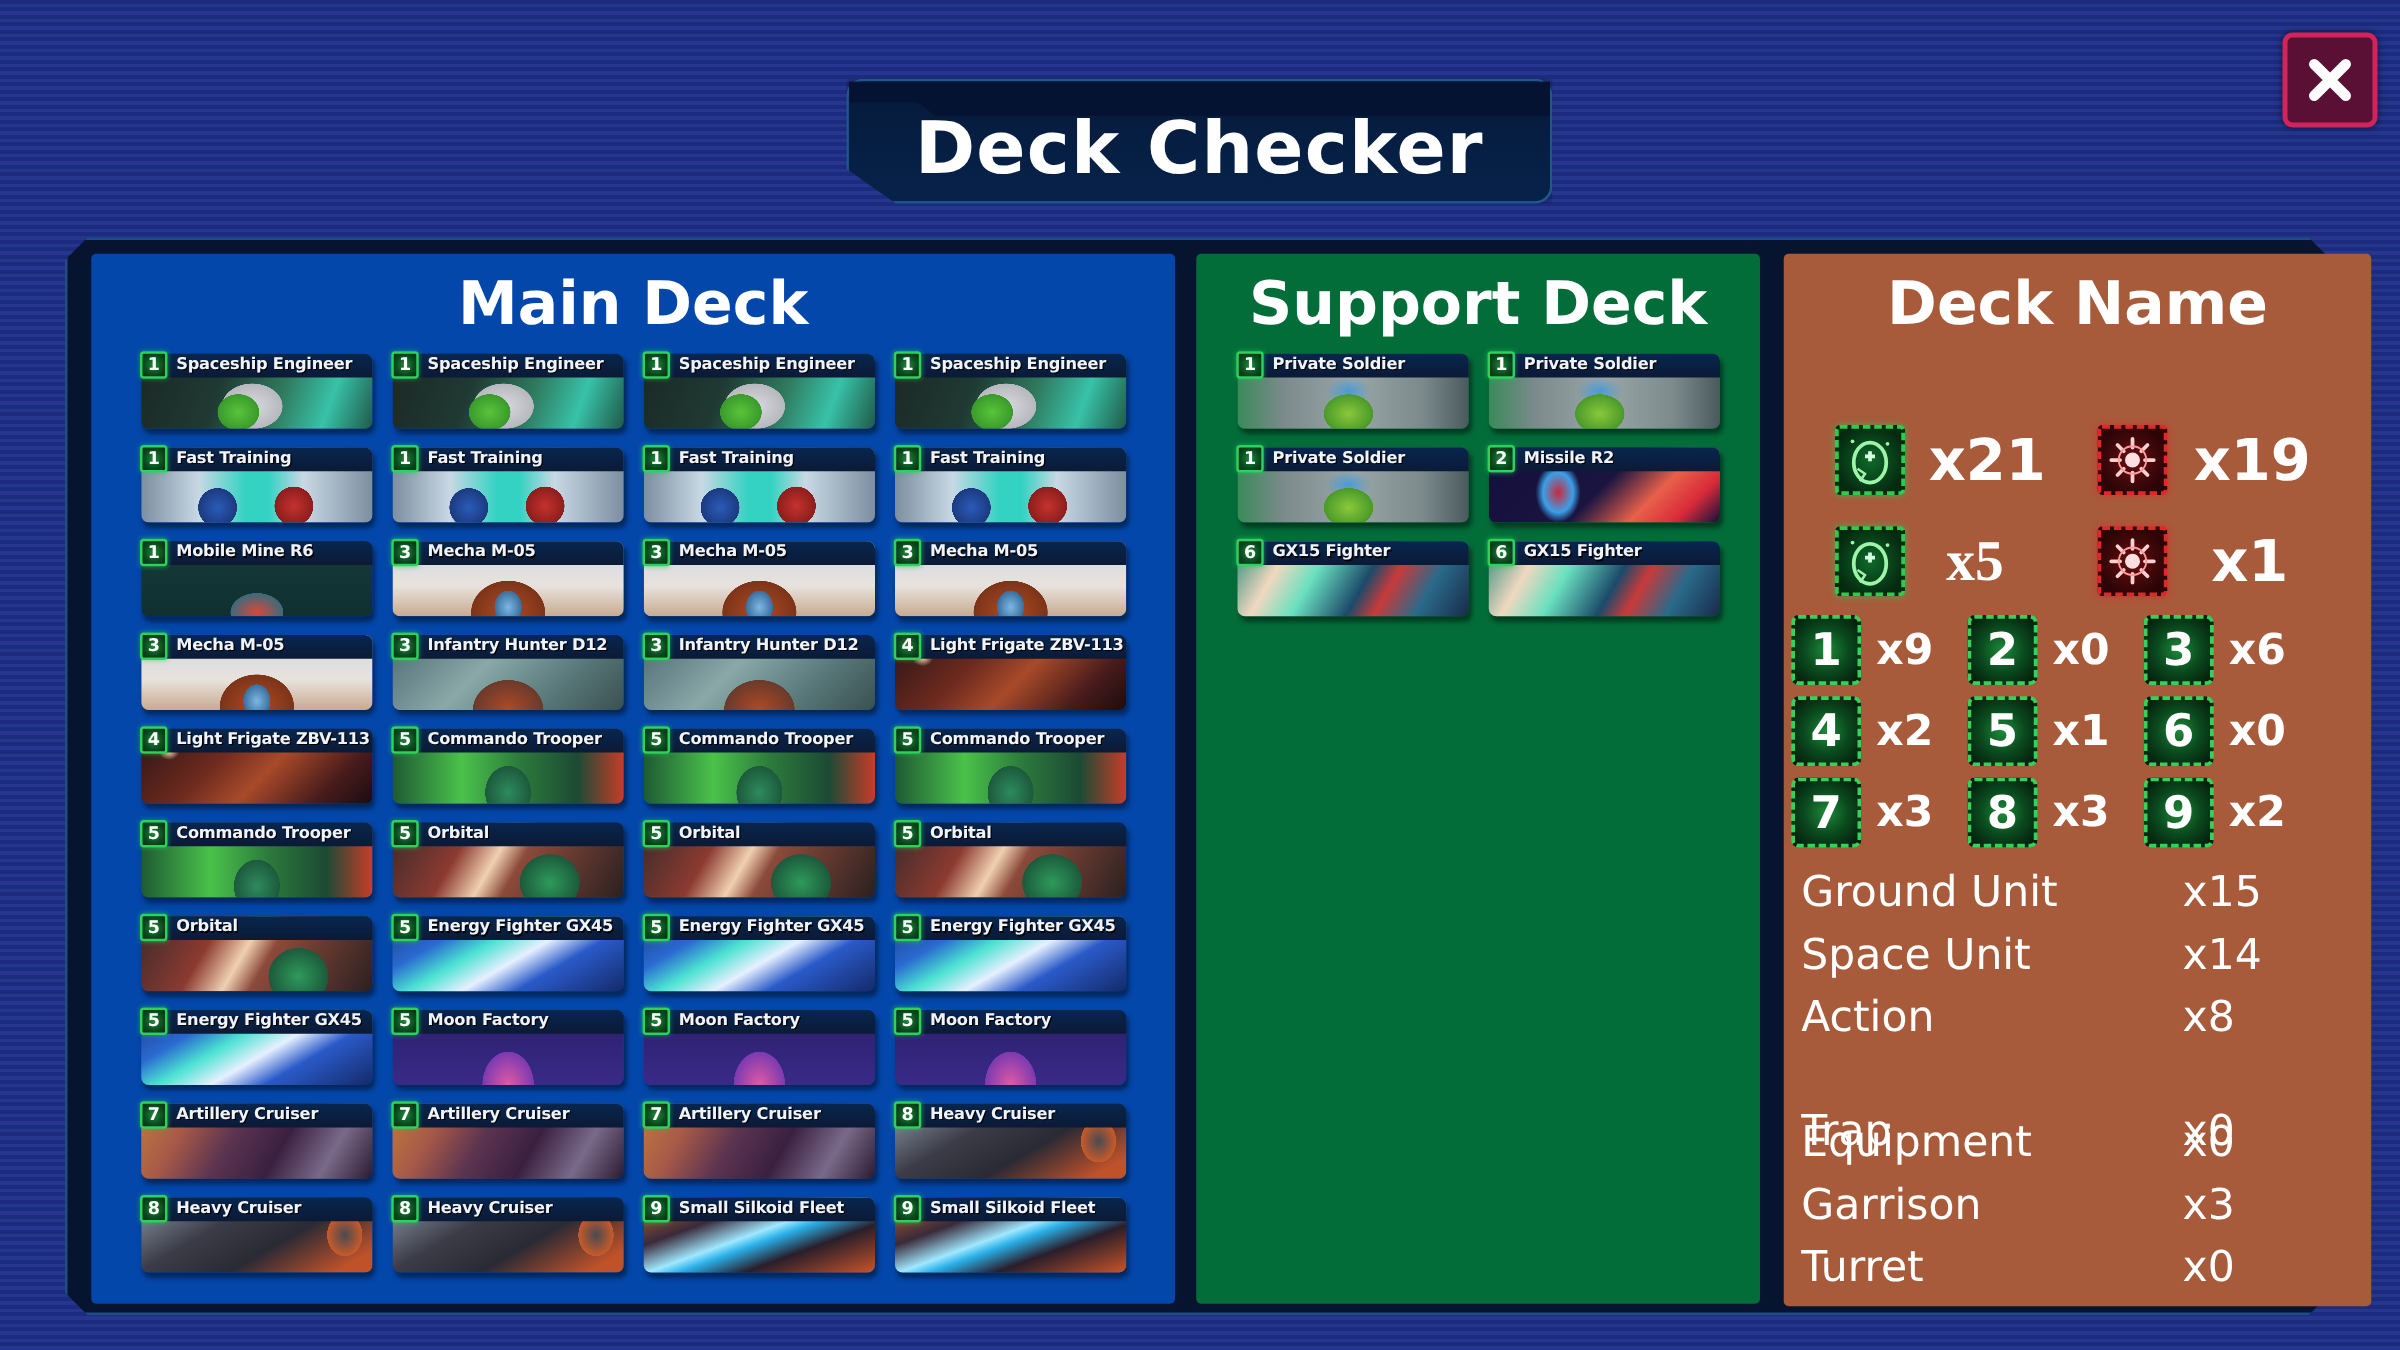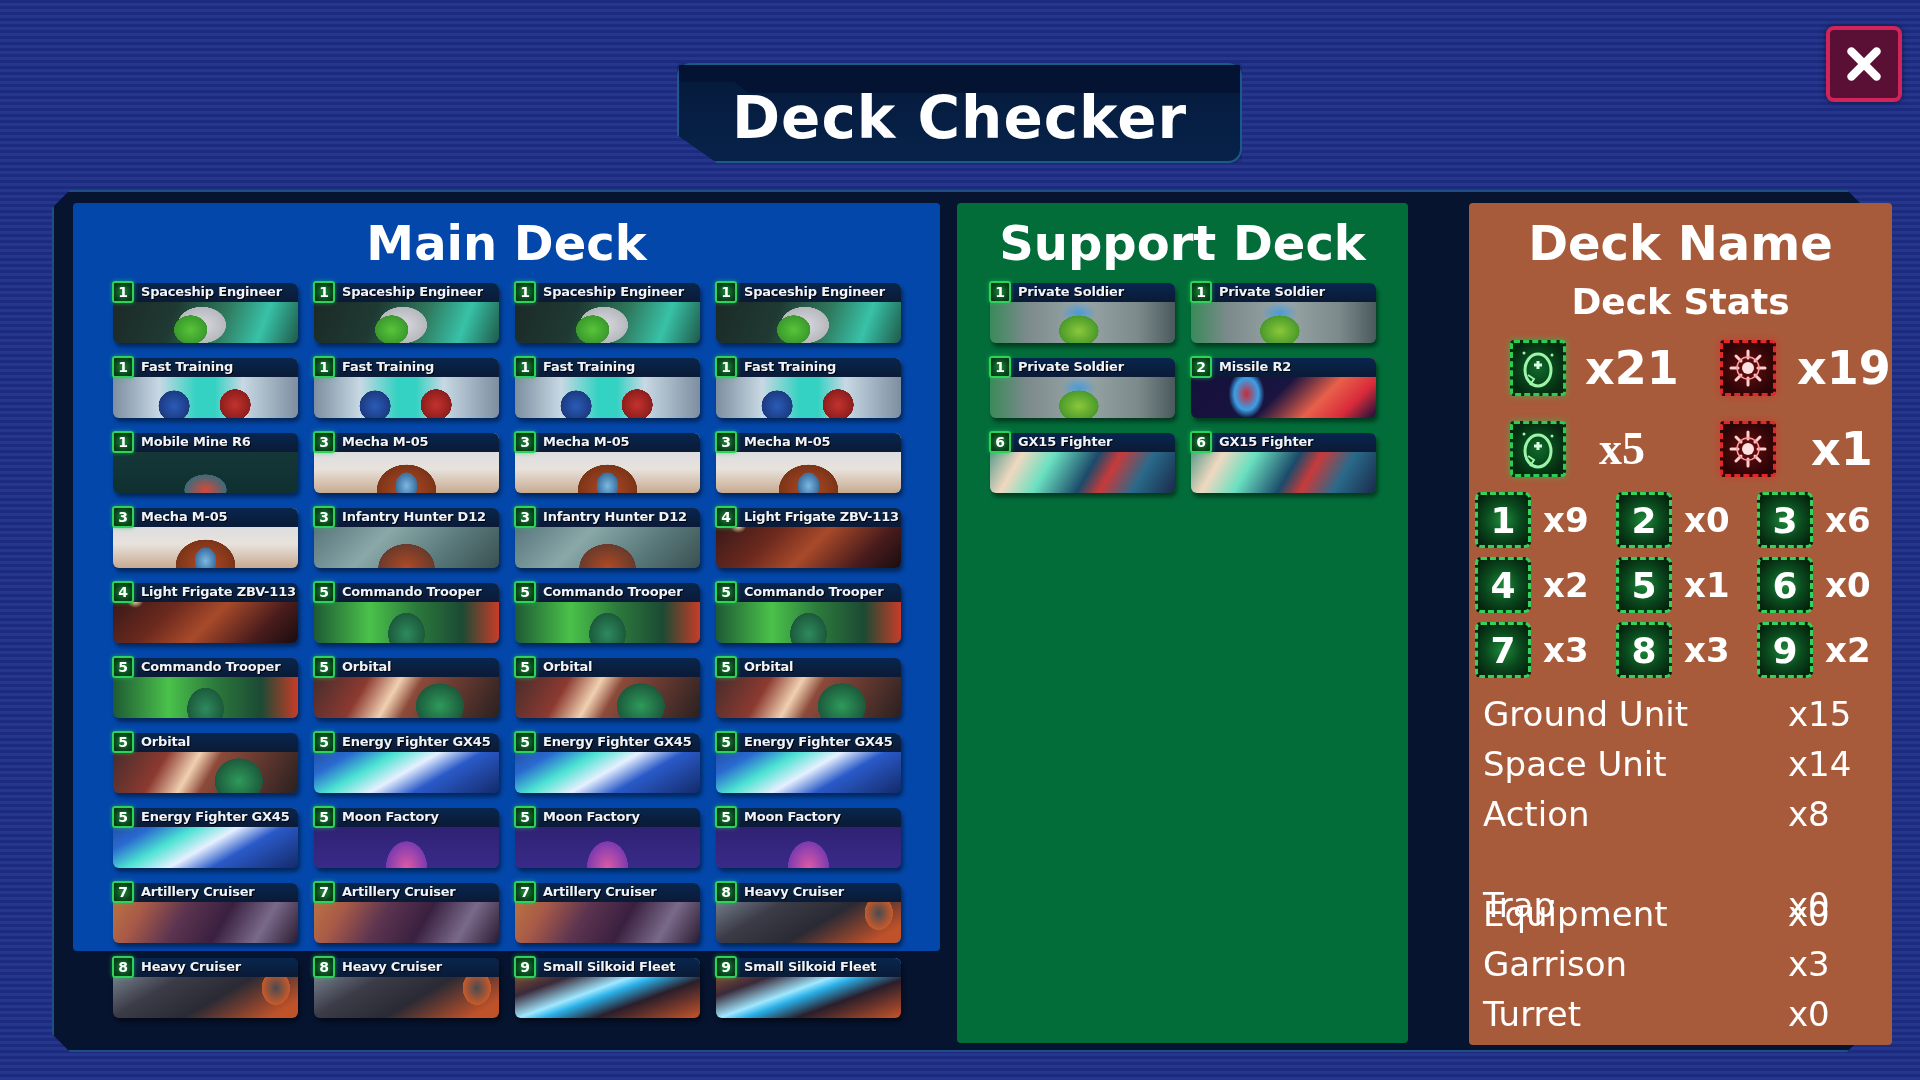--- a/index.html
+++ b/index.html
@@ -49,7 +49,7 @@
   }
 
   .panel { position: absolute; border-radius: 4px; }
-  .panel-main { left: 73px; top: 203px; width: 867px; height: 748px; background: #0447aa; }
+  .panel-main { left: 73px; top: 203px; width: 867px; height: 840px; background: #0447aa; }
   .panel-support { left: 957px; top: 203px; width: 451px; height: 840px; background: #036d3a; }
   .panel-stats { left: 1469px; top: 203px; width: 423px; height: 842px; background: #a85b3b; }
 

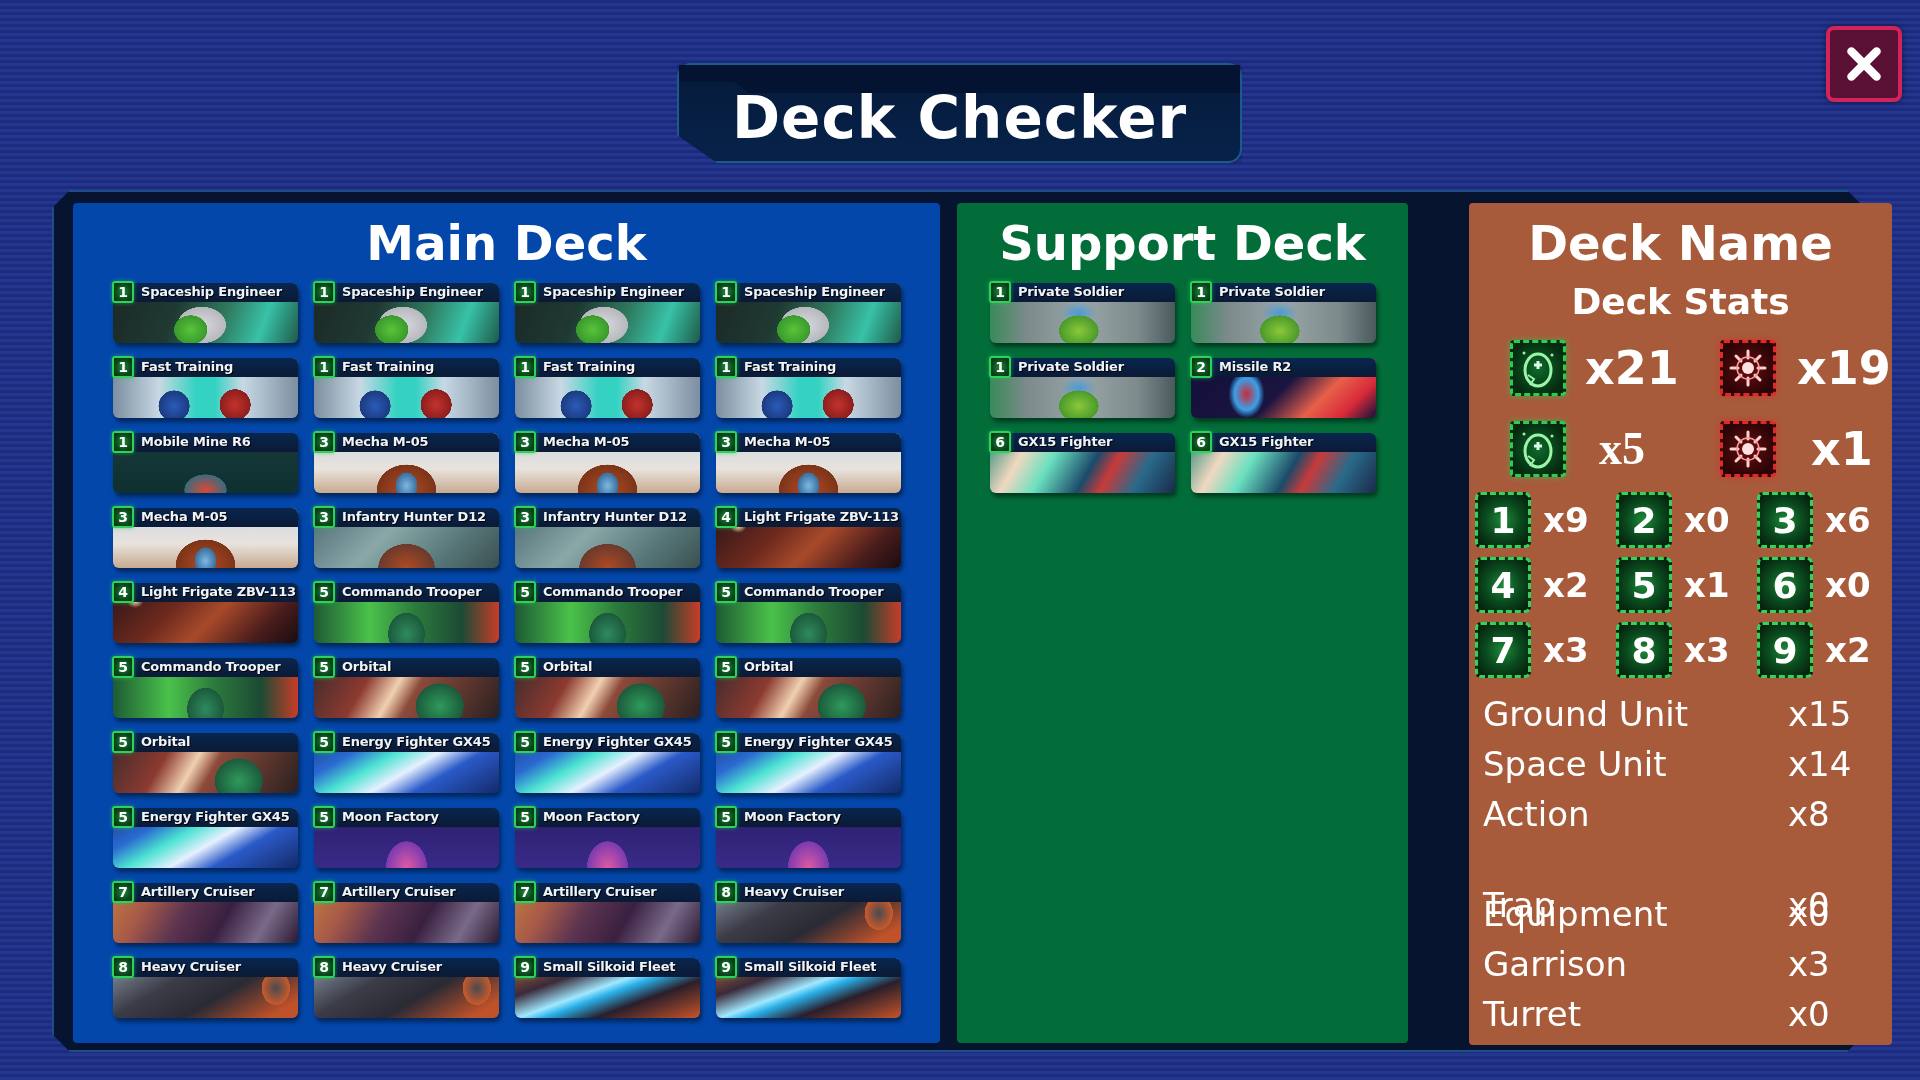--- a/index.html
+++ b/index.html
@@ -51,7 +51,7 @@
   .panel { position: absolute; border-radius: 4px; }
   .panel-main { left: 73px; top: 203px; width: 867px; height: 840px; background: #0447aa; }
   .panel-support { left: 957px; top: 203px; width: 451px; height: 840px; background: #036d3a; }
-  .panel-stats { left: 1469px; top: 203px; width: 423px; height: 842px; background: #a85b3b; }
+  .panel-stats { left: 1427px; top: 203px; width: 470px; height: 842px; background: #a85b3b; }
 
   .panel-title {
     position: absolute; left: 0; right: 0; text-align: center;

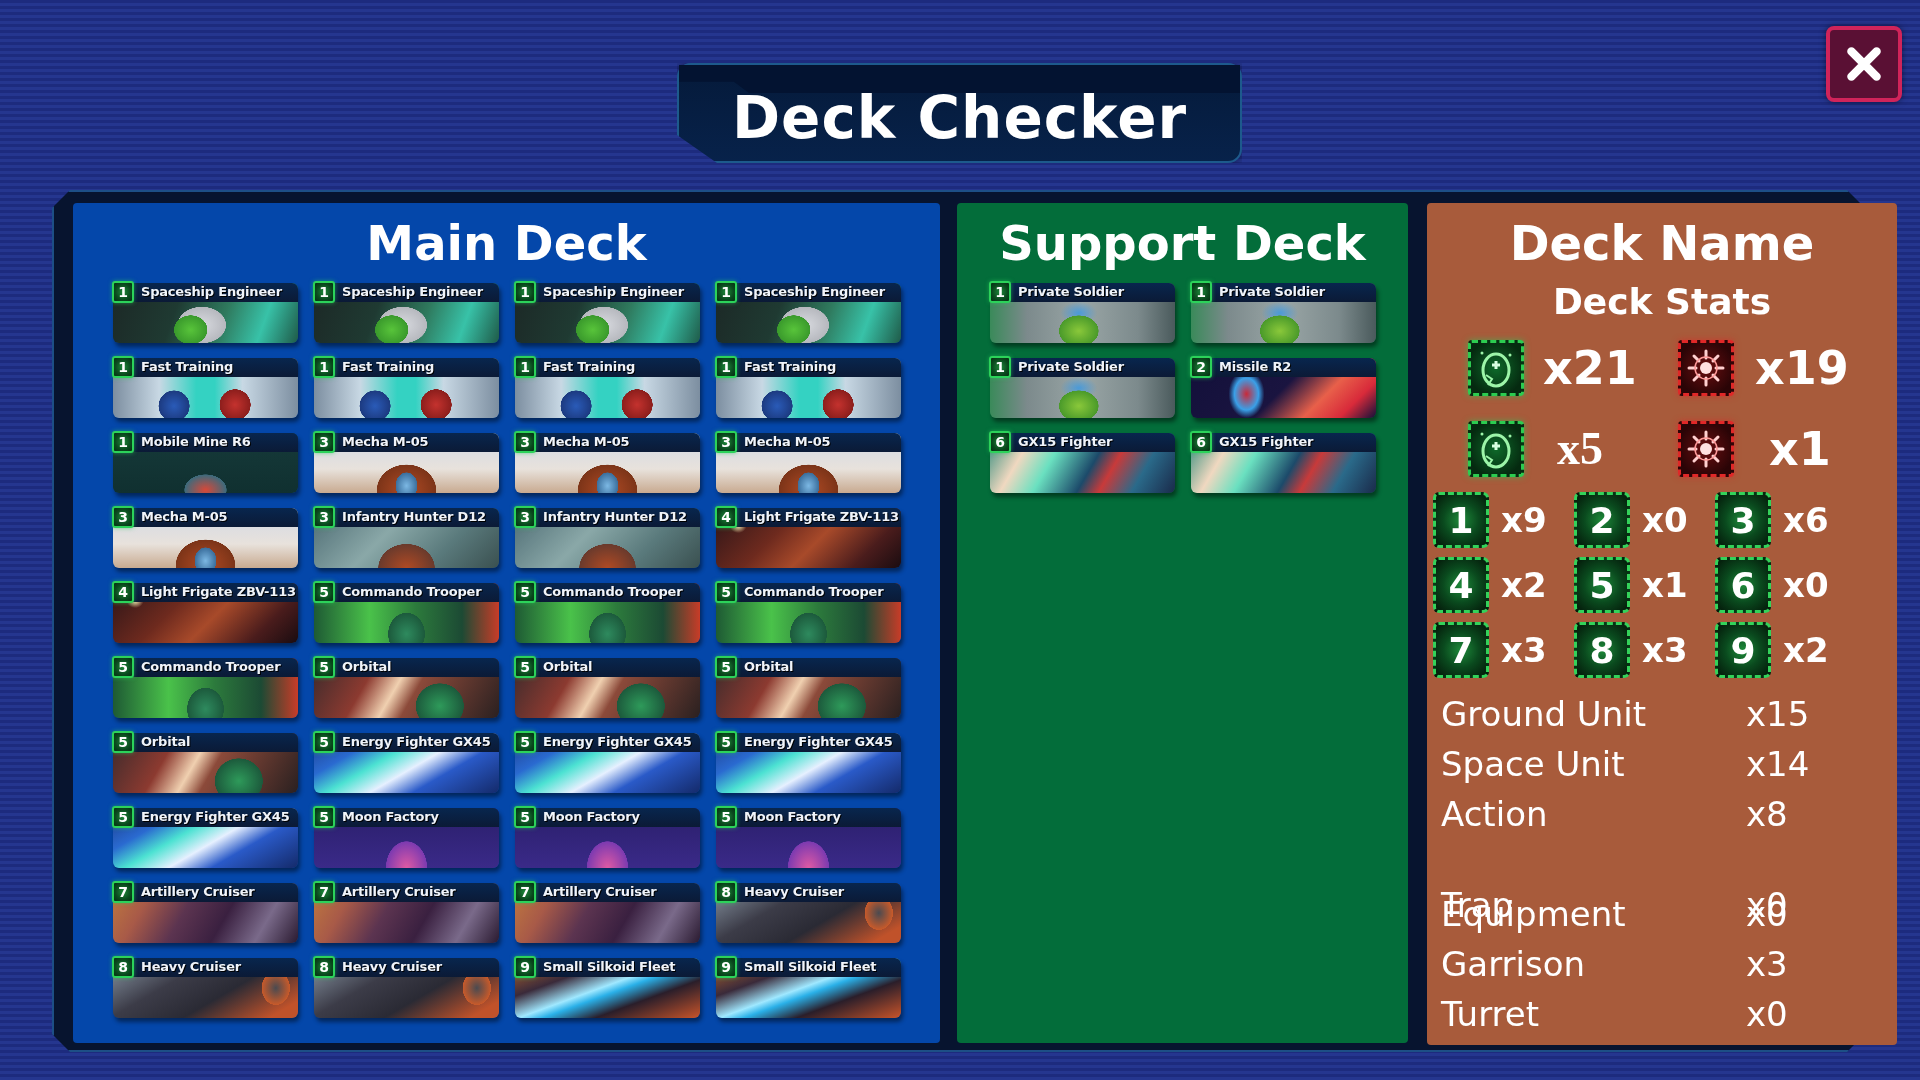--- a/index.html
+++ b/index.html
@@ -434,7 +434,6 @@
 
 <div class="panel panel-stats">
   <div class="panel-title">Deck Name</div>
-  <div class="stats-subtitle">Deck Stats</div>
 
   <div class="faction-icon faction-green" style="left:41px;top:137px;">
     <svg width="40" height="42" viewBox="0 0 40 42">

